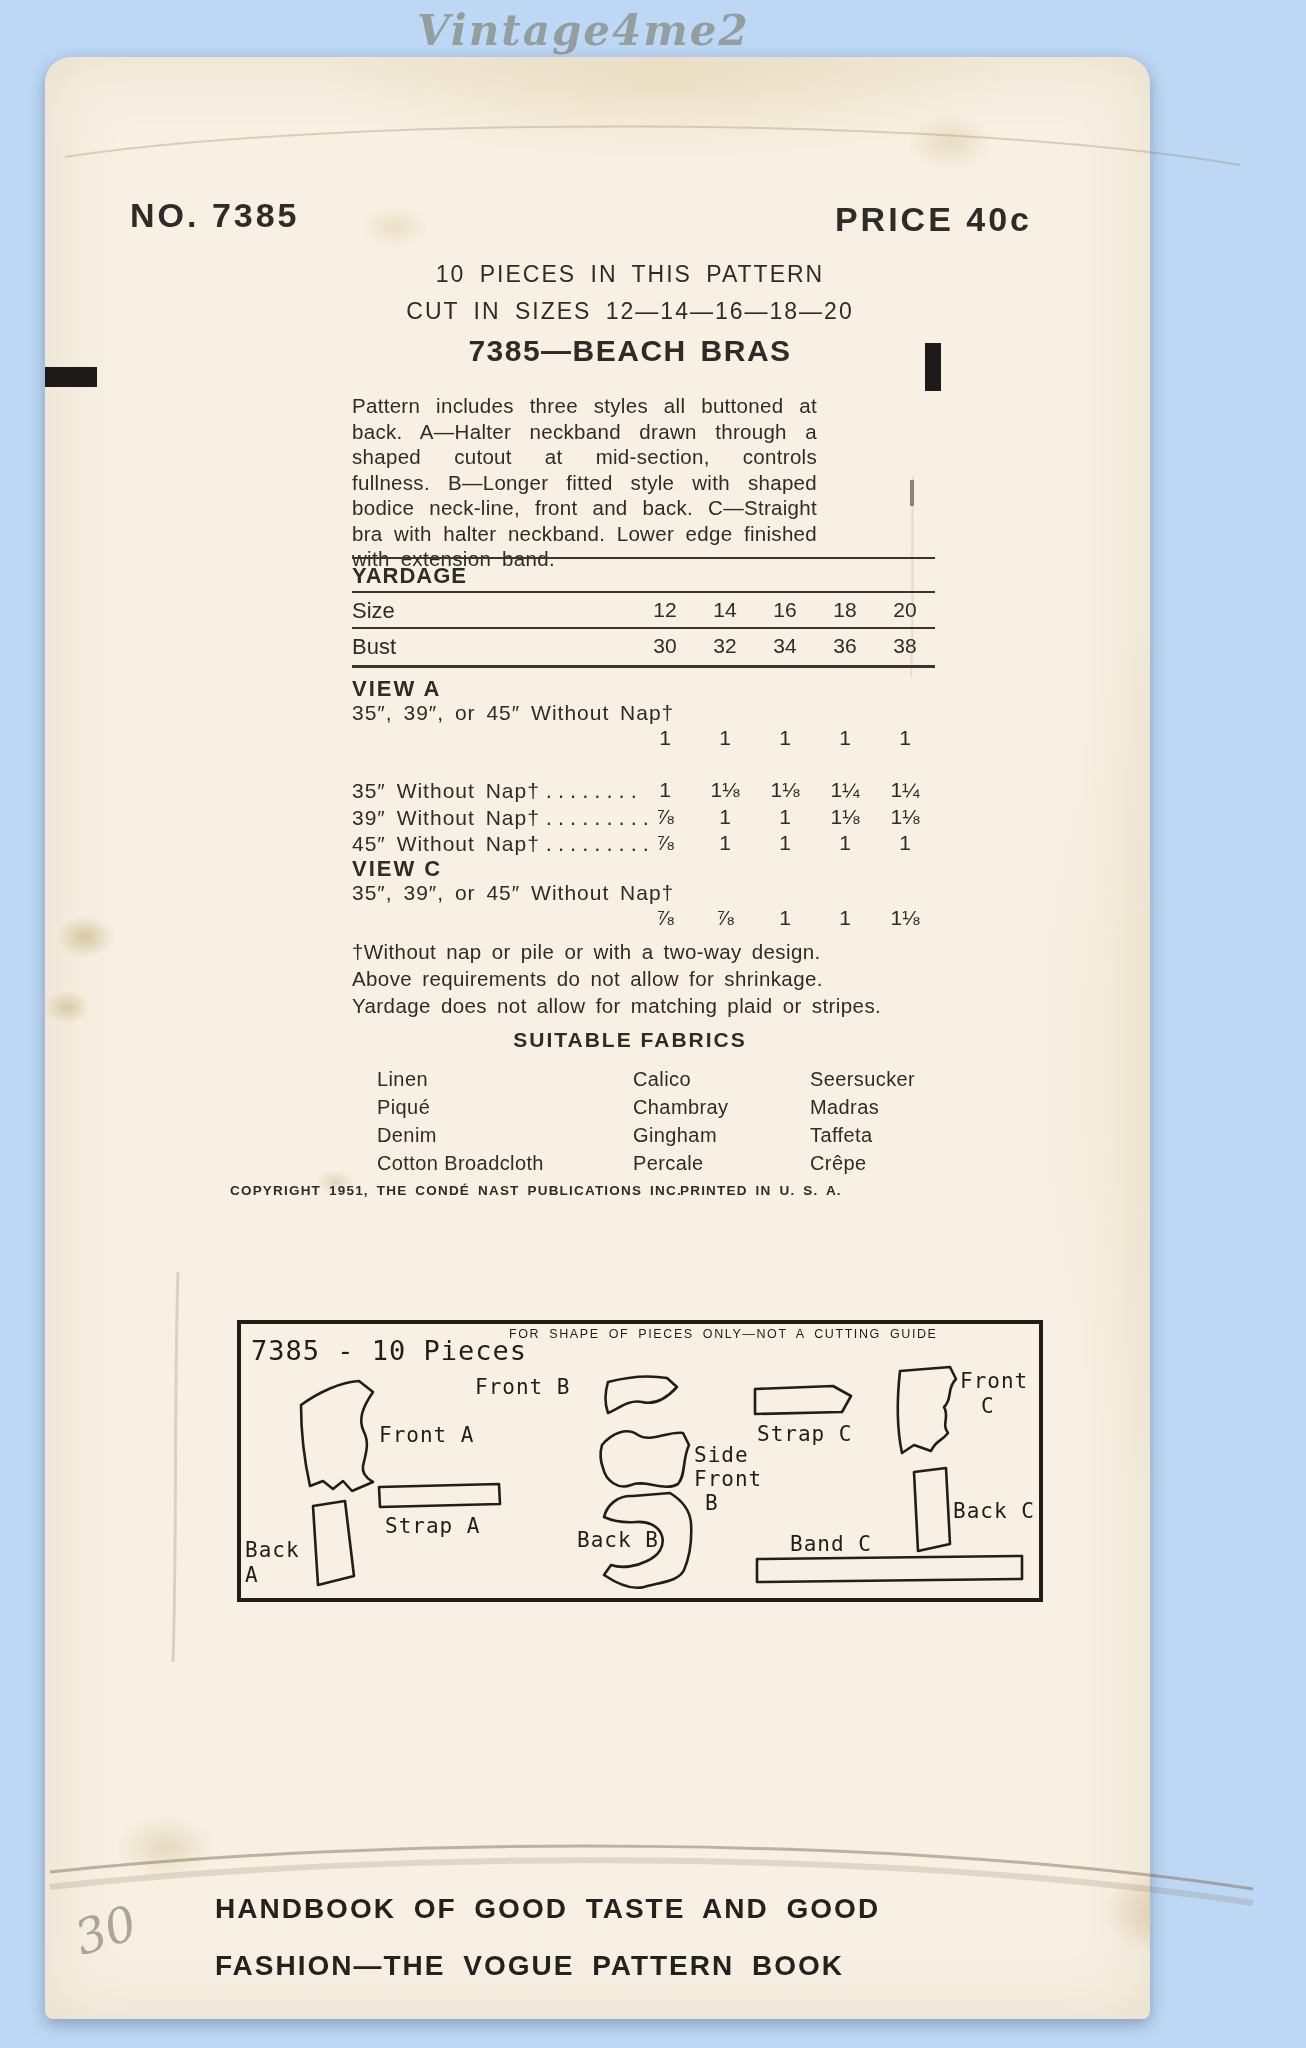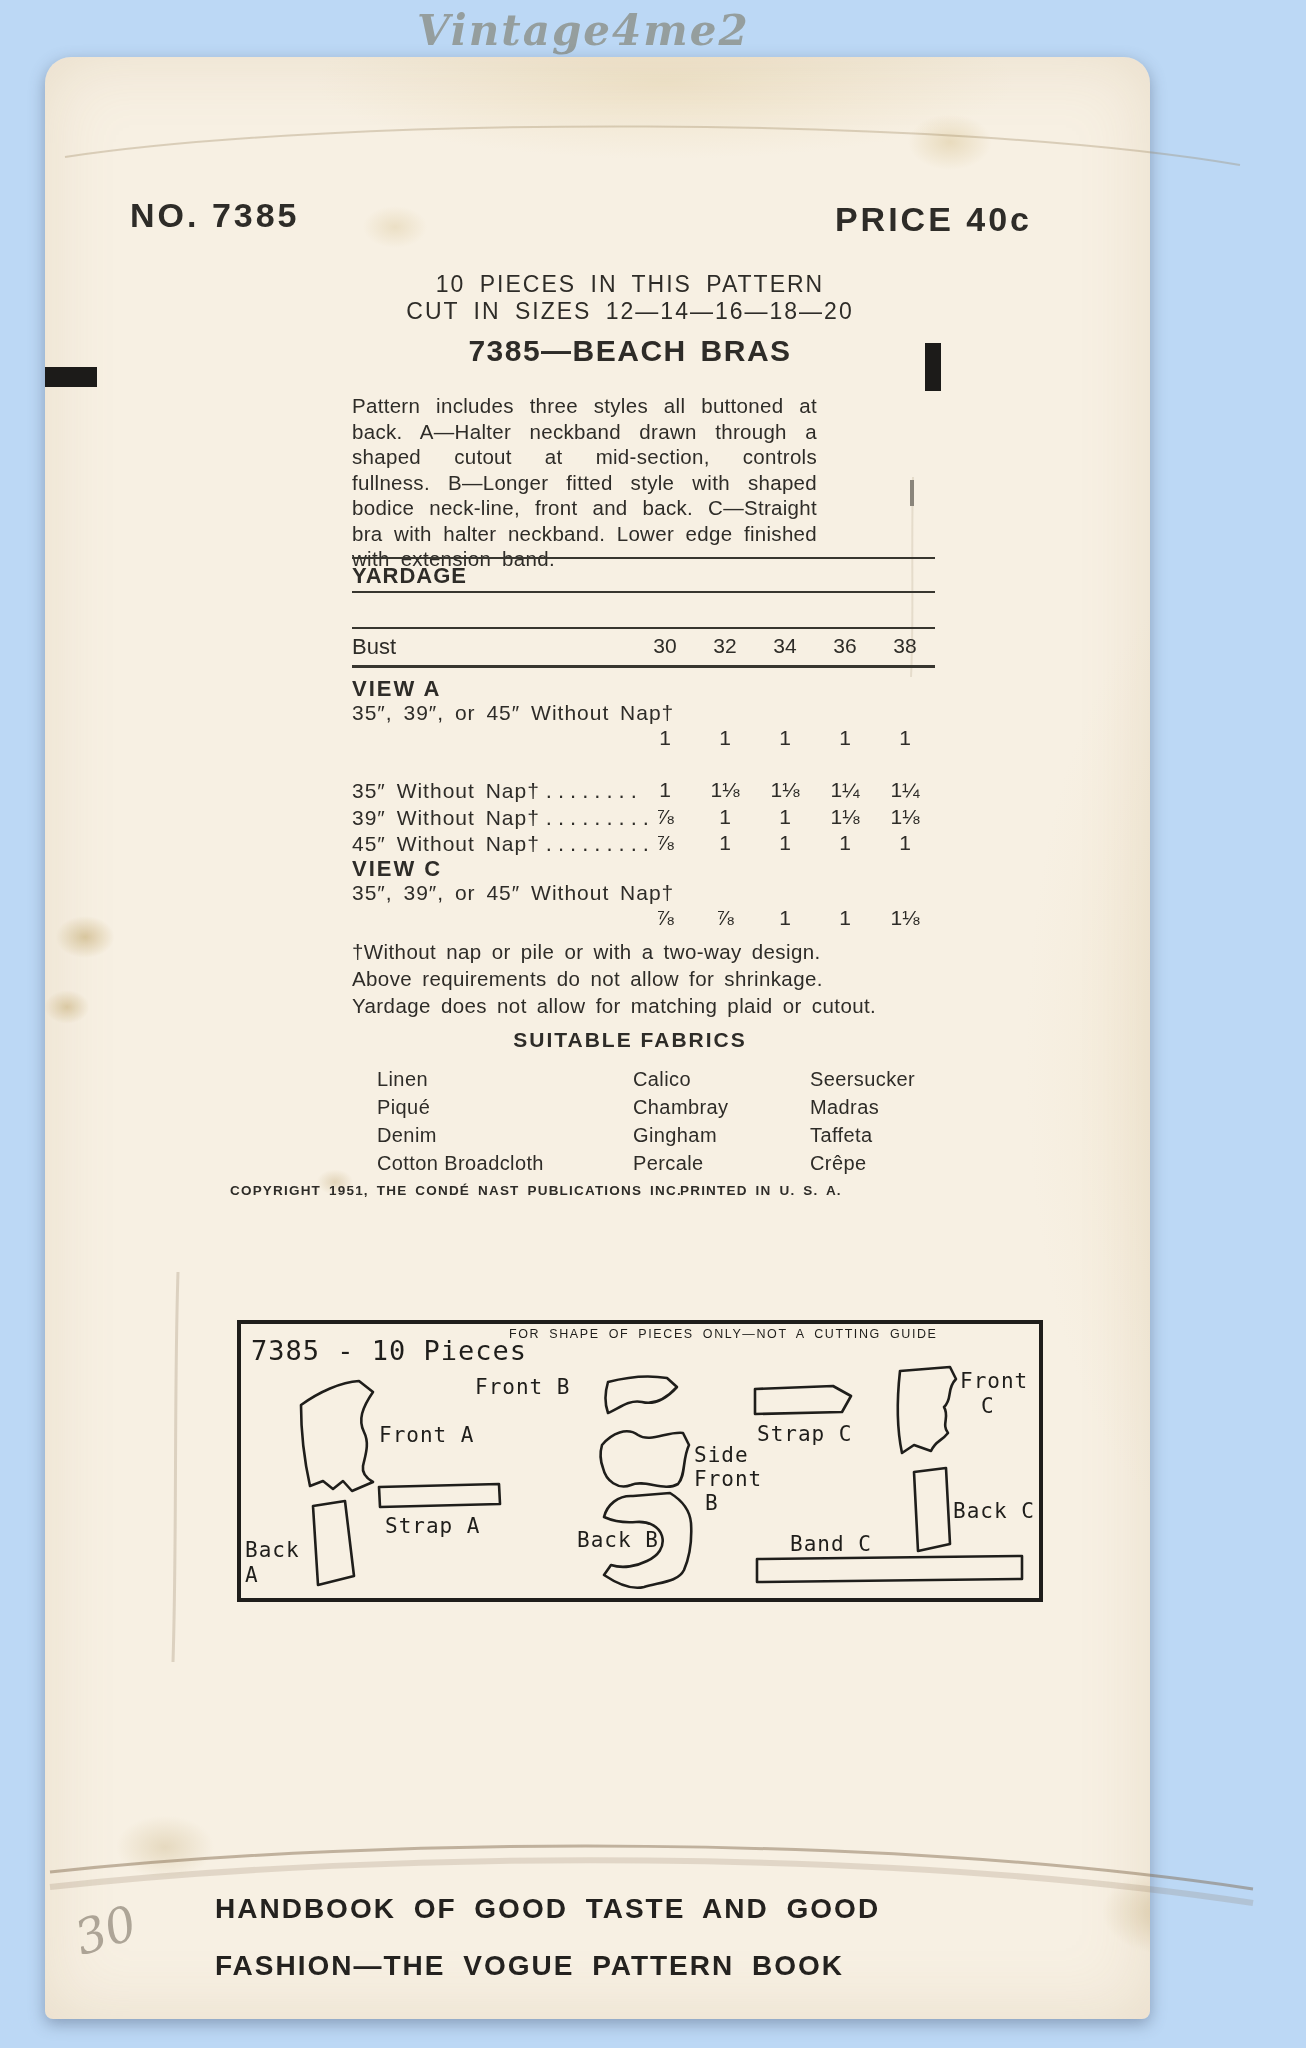--- a/index.html
+++ b/index.html
@@ -41,7 +41,7 @@
   .price{right:118px; top:143px; font-size:34px; font-weight:600; letter-spacing:3px;margin-left:10px;}
   
   .centerblock{left:255px; width:660px; text-align:center;}
-  .pieces-line{top:204px; font-size:23px; font-weight:500; letter-spacing:2px; word-spacing:6px;margin-top:10px;}
+  .pieces-line{top:204px; font-size:23px; font-weight:500; letter-spacing:2px; word-spacing:6px;}
   .sizes-line{top:241px; font-size:23px; font-weight:500; letter-spacing:2px; word-spacing:6px;}
   .beach-title{top:277px; font-size:30px; font-weight:bold; letter-spacing:1.5px; word-spacing:4px;}
   .description{

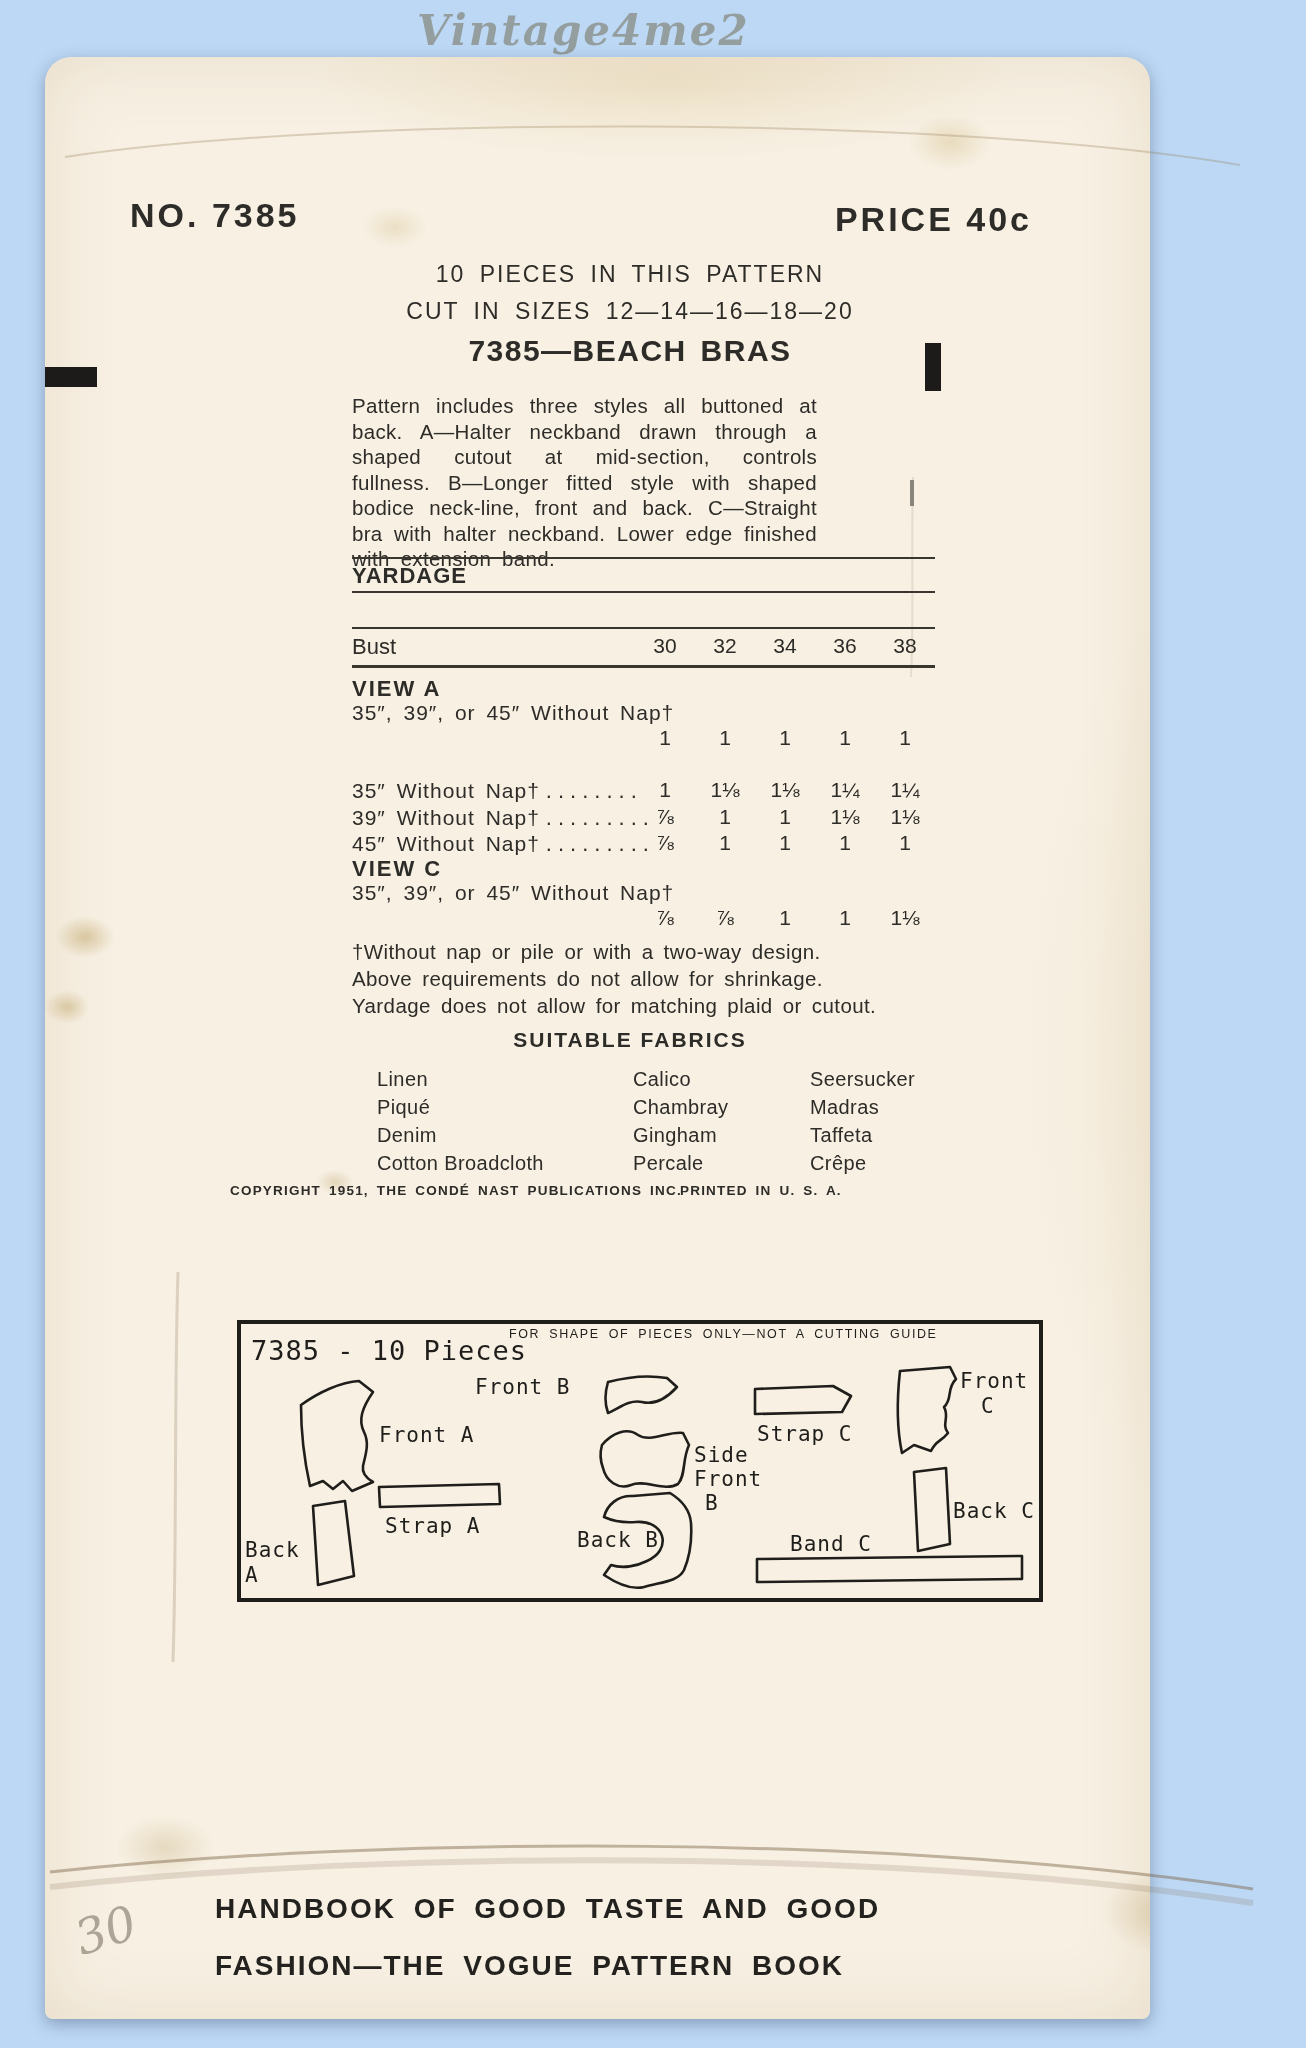--- a/index.html
+++ b/index.html
@@ -126,6 +126,14 @@
     <div class="trow thead" style="top:13px">YARDAGE</div>
     <div class="rule" style="top:41px"></div>
 
+    <div class="trow" style="top:48px">
+      <span>Size</span>
+      <span class="tval c1">12</span>
+      <span class="tval c2">14</span>
+      <span class="tval c3">16</span>
+      <span class="tval c4">18</span>
+      <span class="tval c5">20</span>
+    </div>
     <div class="rule" style="top:77px"></div>
 
     <div class="trow" style="top:84px">

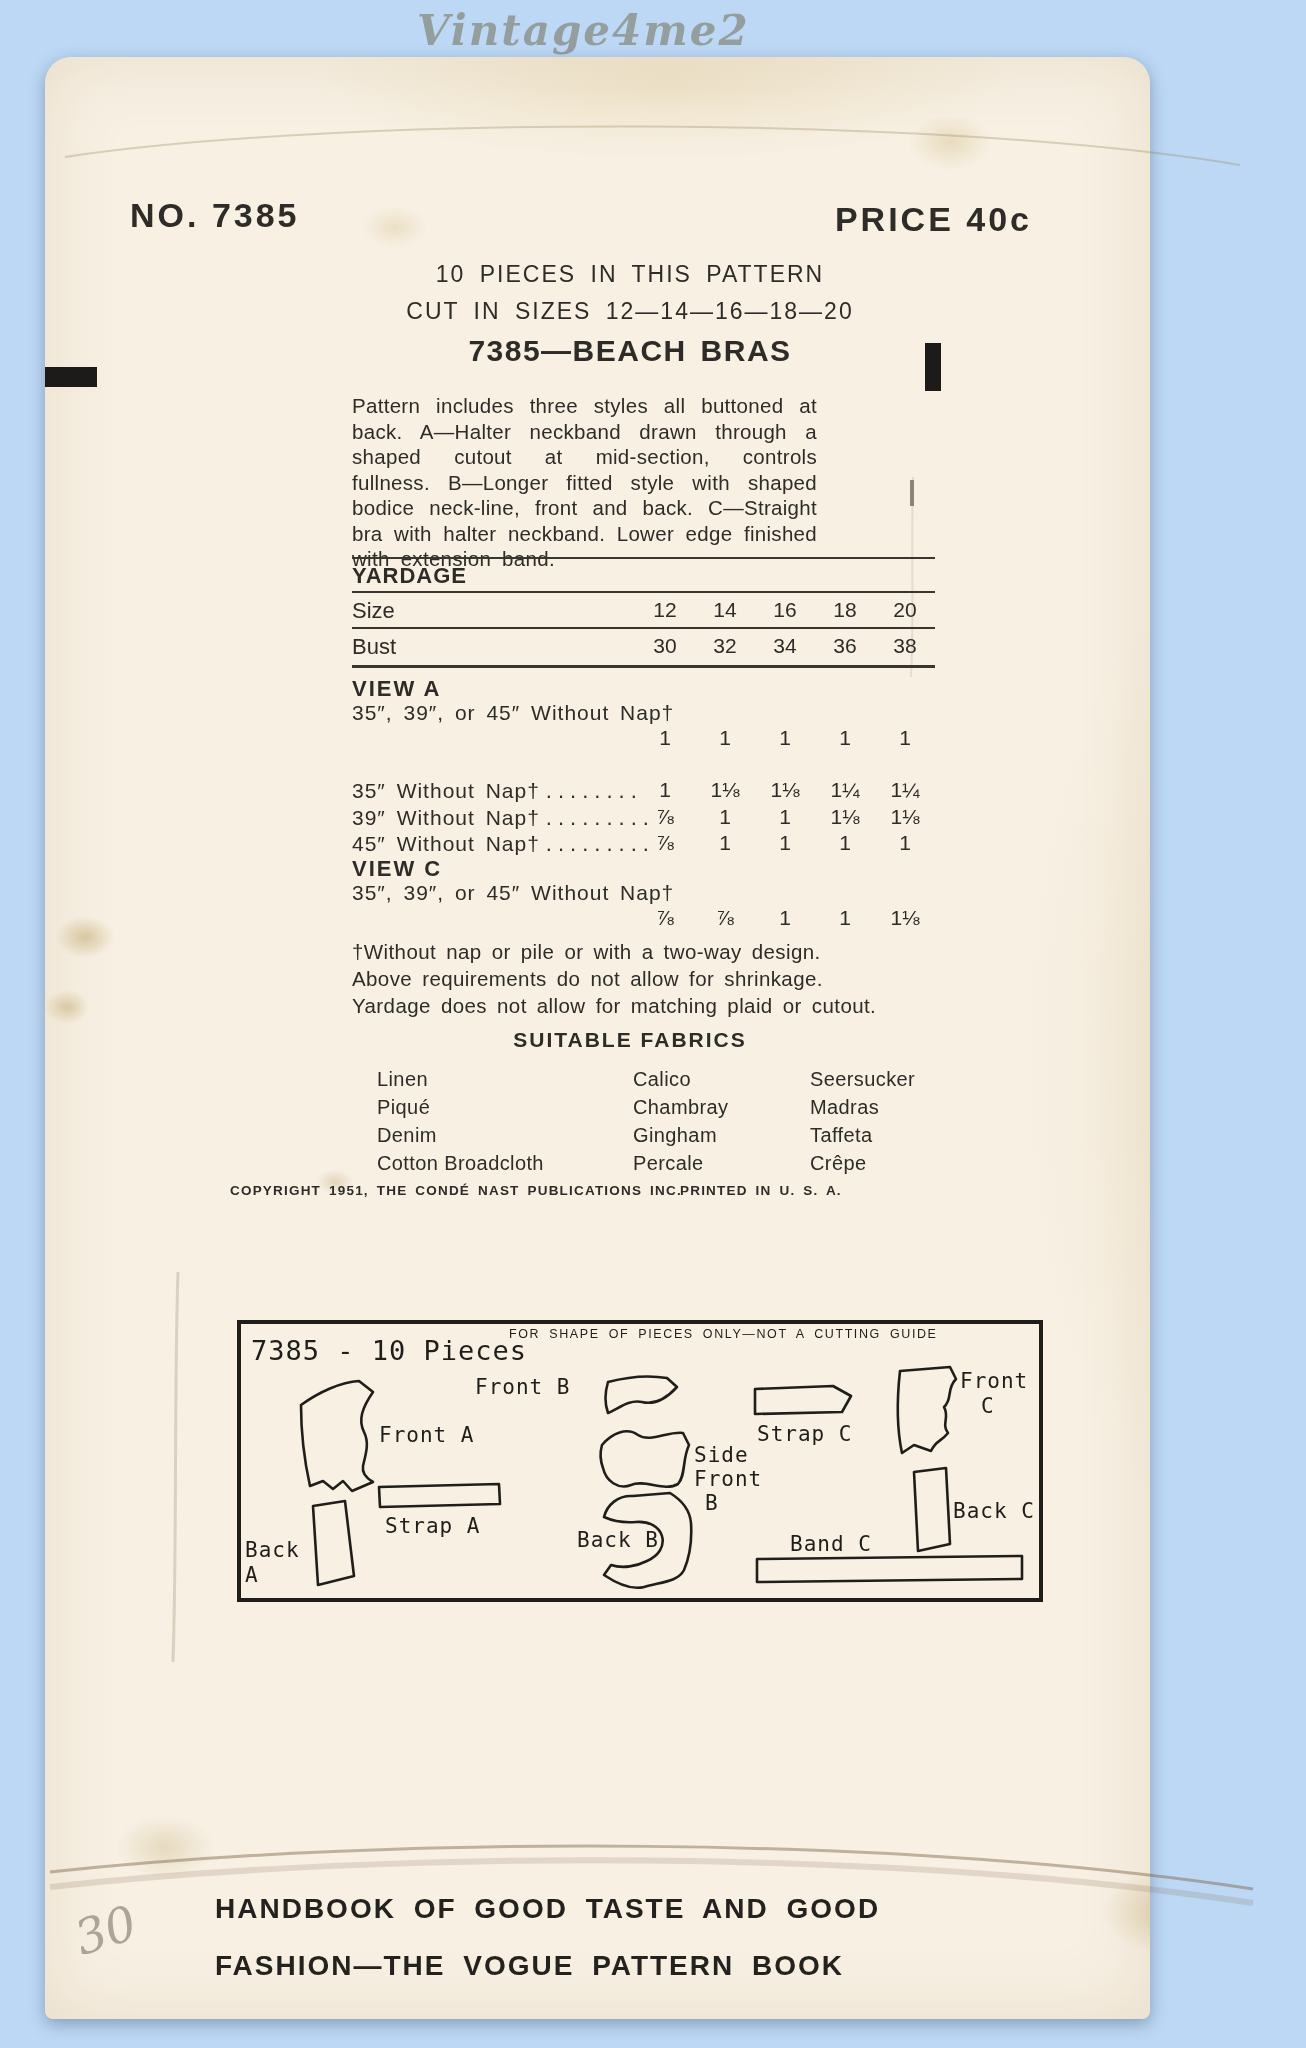--- a/index.html
+++ b/index.html
@@ -195,7 +195,7 @@
   <div class="abs notes">
     <div>†Without nap or pile or with a two-way design.</div>
     <div>Above requirements do not allow for shrinkage.</div>
-    <div>Yardage does not allow for matching plaid or cutout.</div>
+    <div>Yardage does not allow for matching plaid or stripes.</div>
   </div>
 
   <div class="abs centerblock fab-head nowrap">SUITABLE FABRICS</div>

